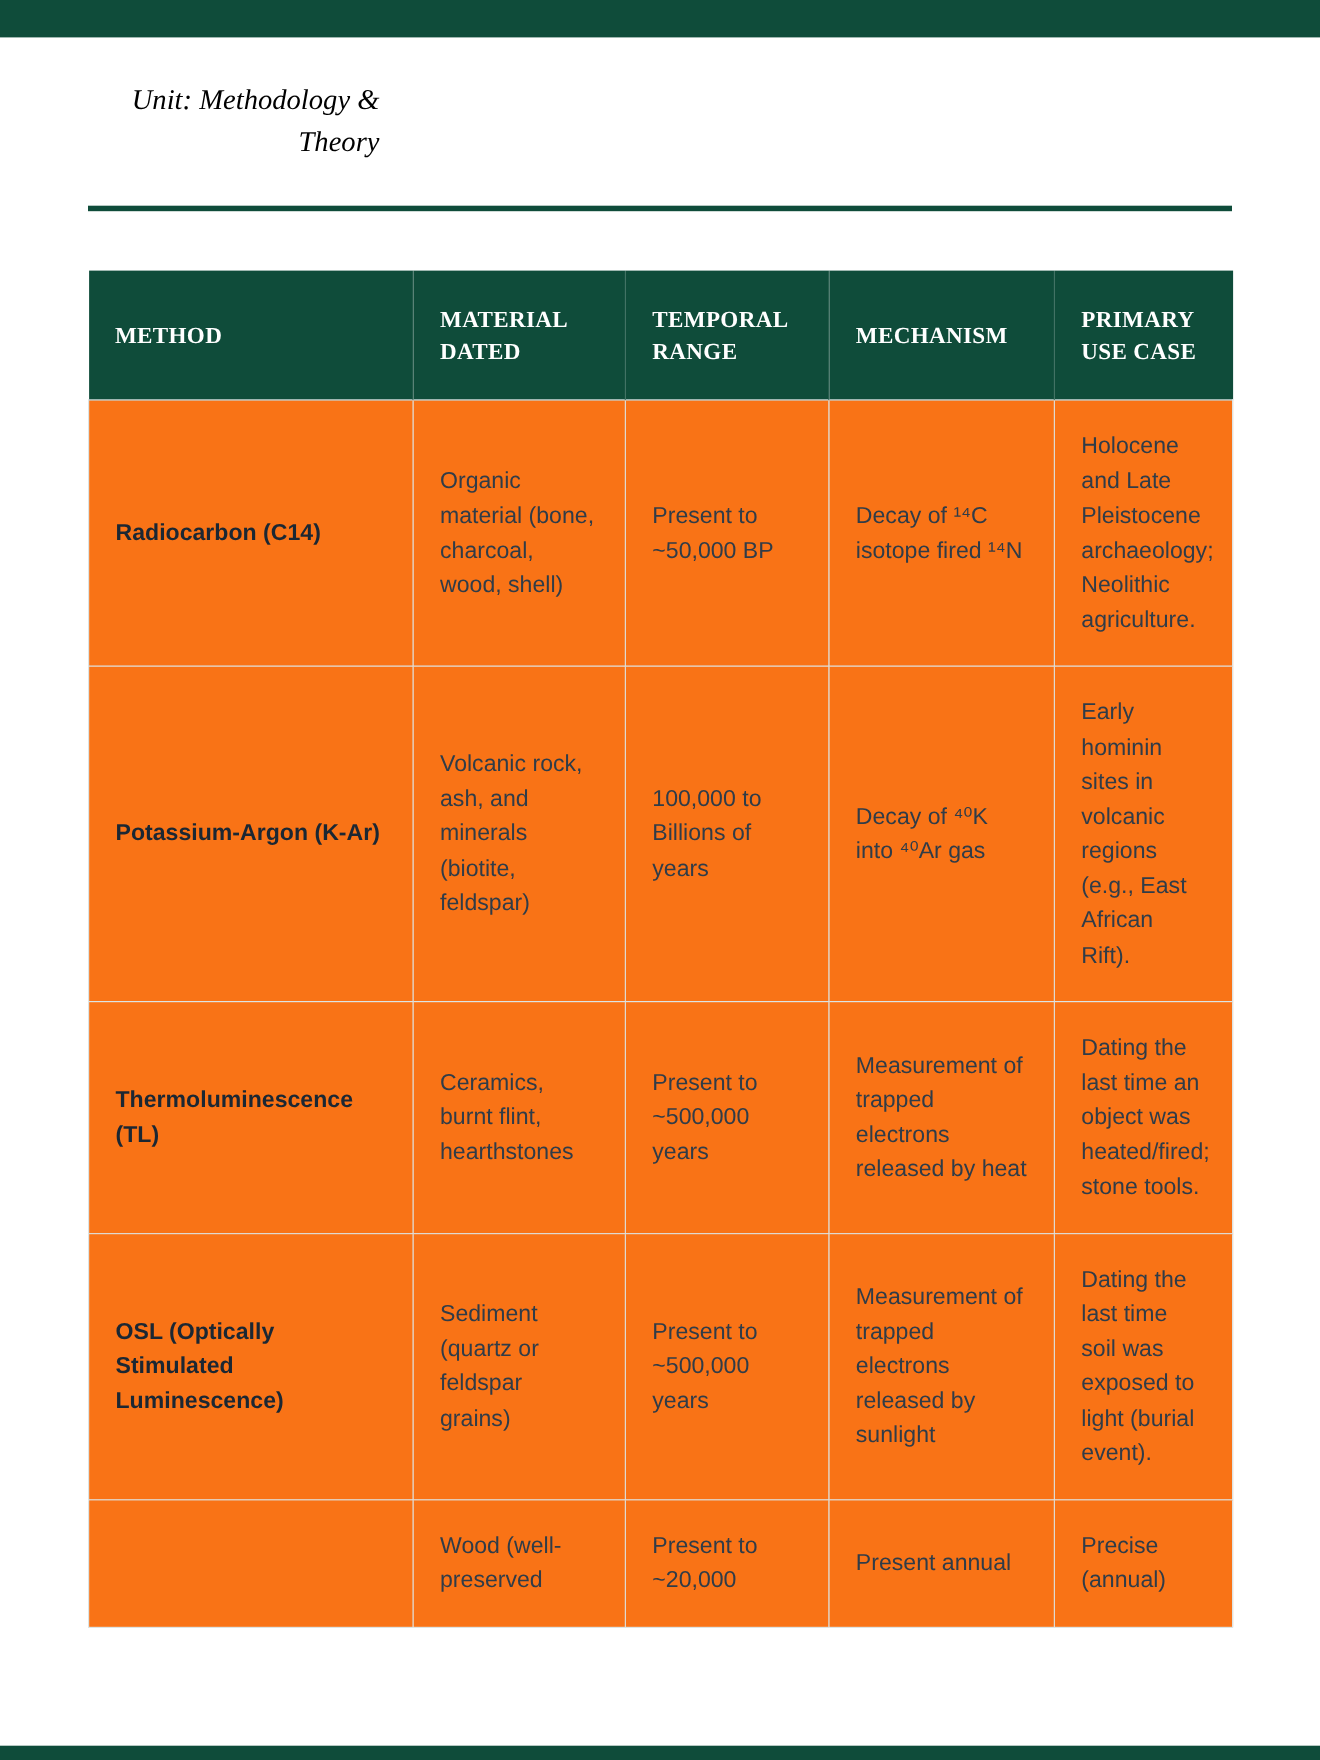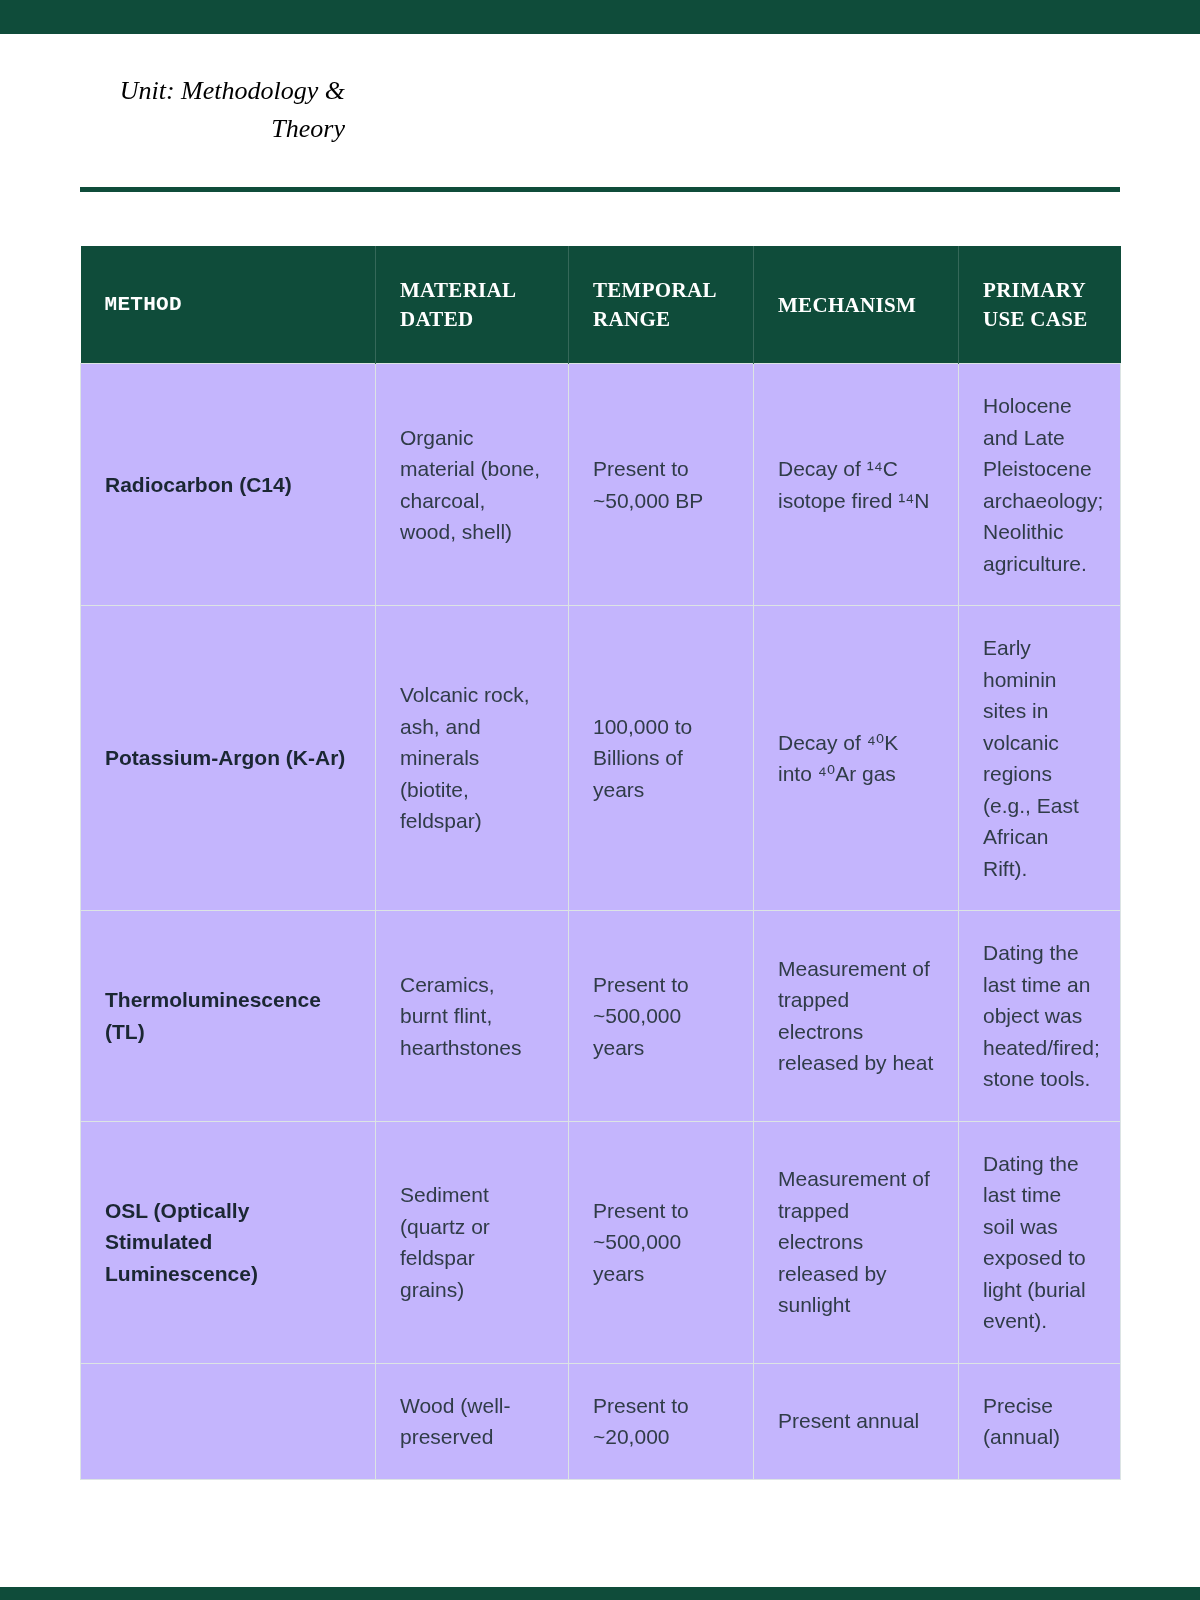--- a/index.html
+++ b/index.html
@@ -81,7 +81,7 @@
     padding: 30px 24px;
     border-left: 1px solid rgba(255,255,255,0.16);
   }
-  th:first-child { border-left: none; font-family: Liberation Mono, monospace; }
+  th:first-child { border-left: none; }
   td {
     background: #c4b5fd;
     border: 1px solid #dce4e4;

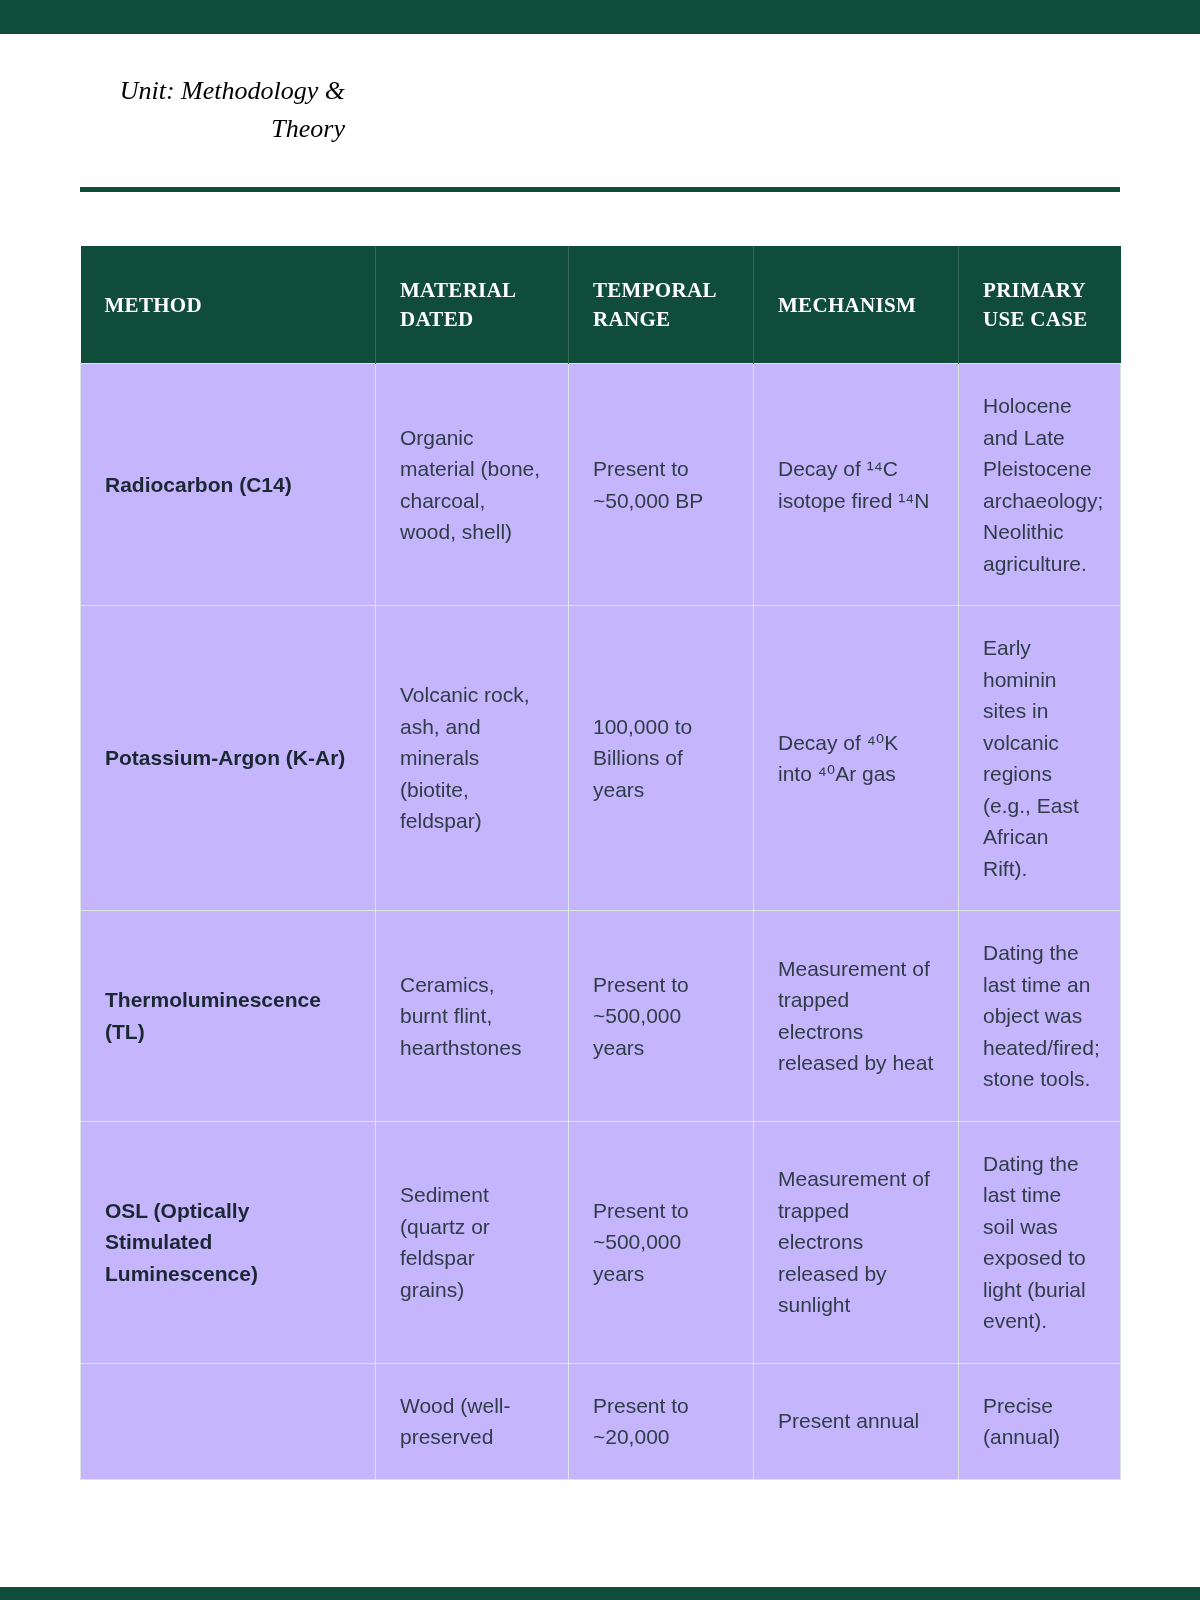--- a/index.html
+++ b/index.html
@@ -83,7 +83,7 @@
   }
   th:first-child { border-left: none; }
   td {
-    background: #c4b5fd;
+    background: #f97316;
     border: 1px solid #dce4e4;
     font-size: 21px;
     line-height: 1.5;

